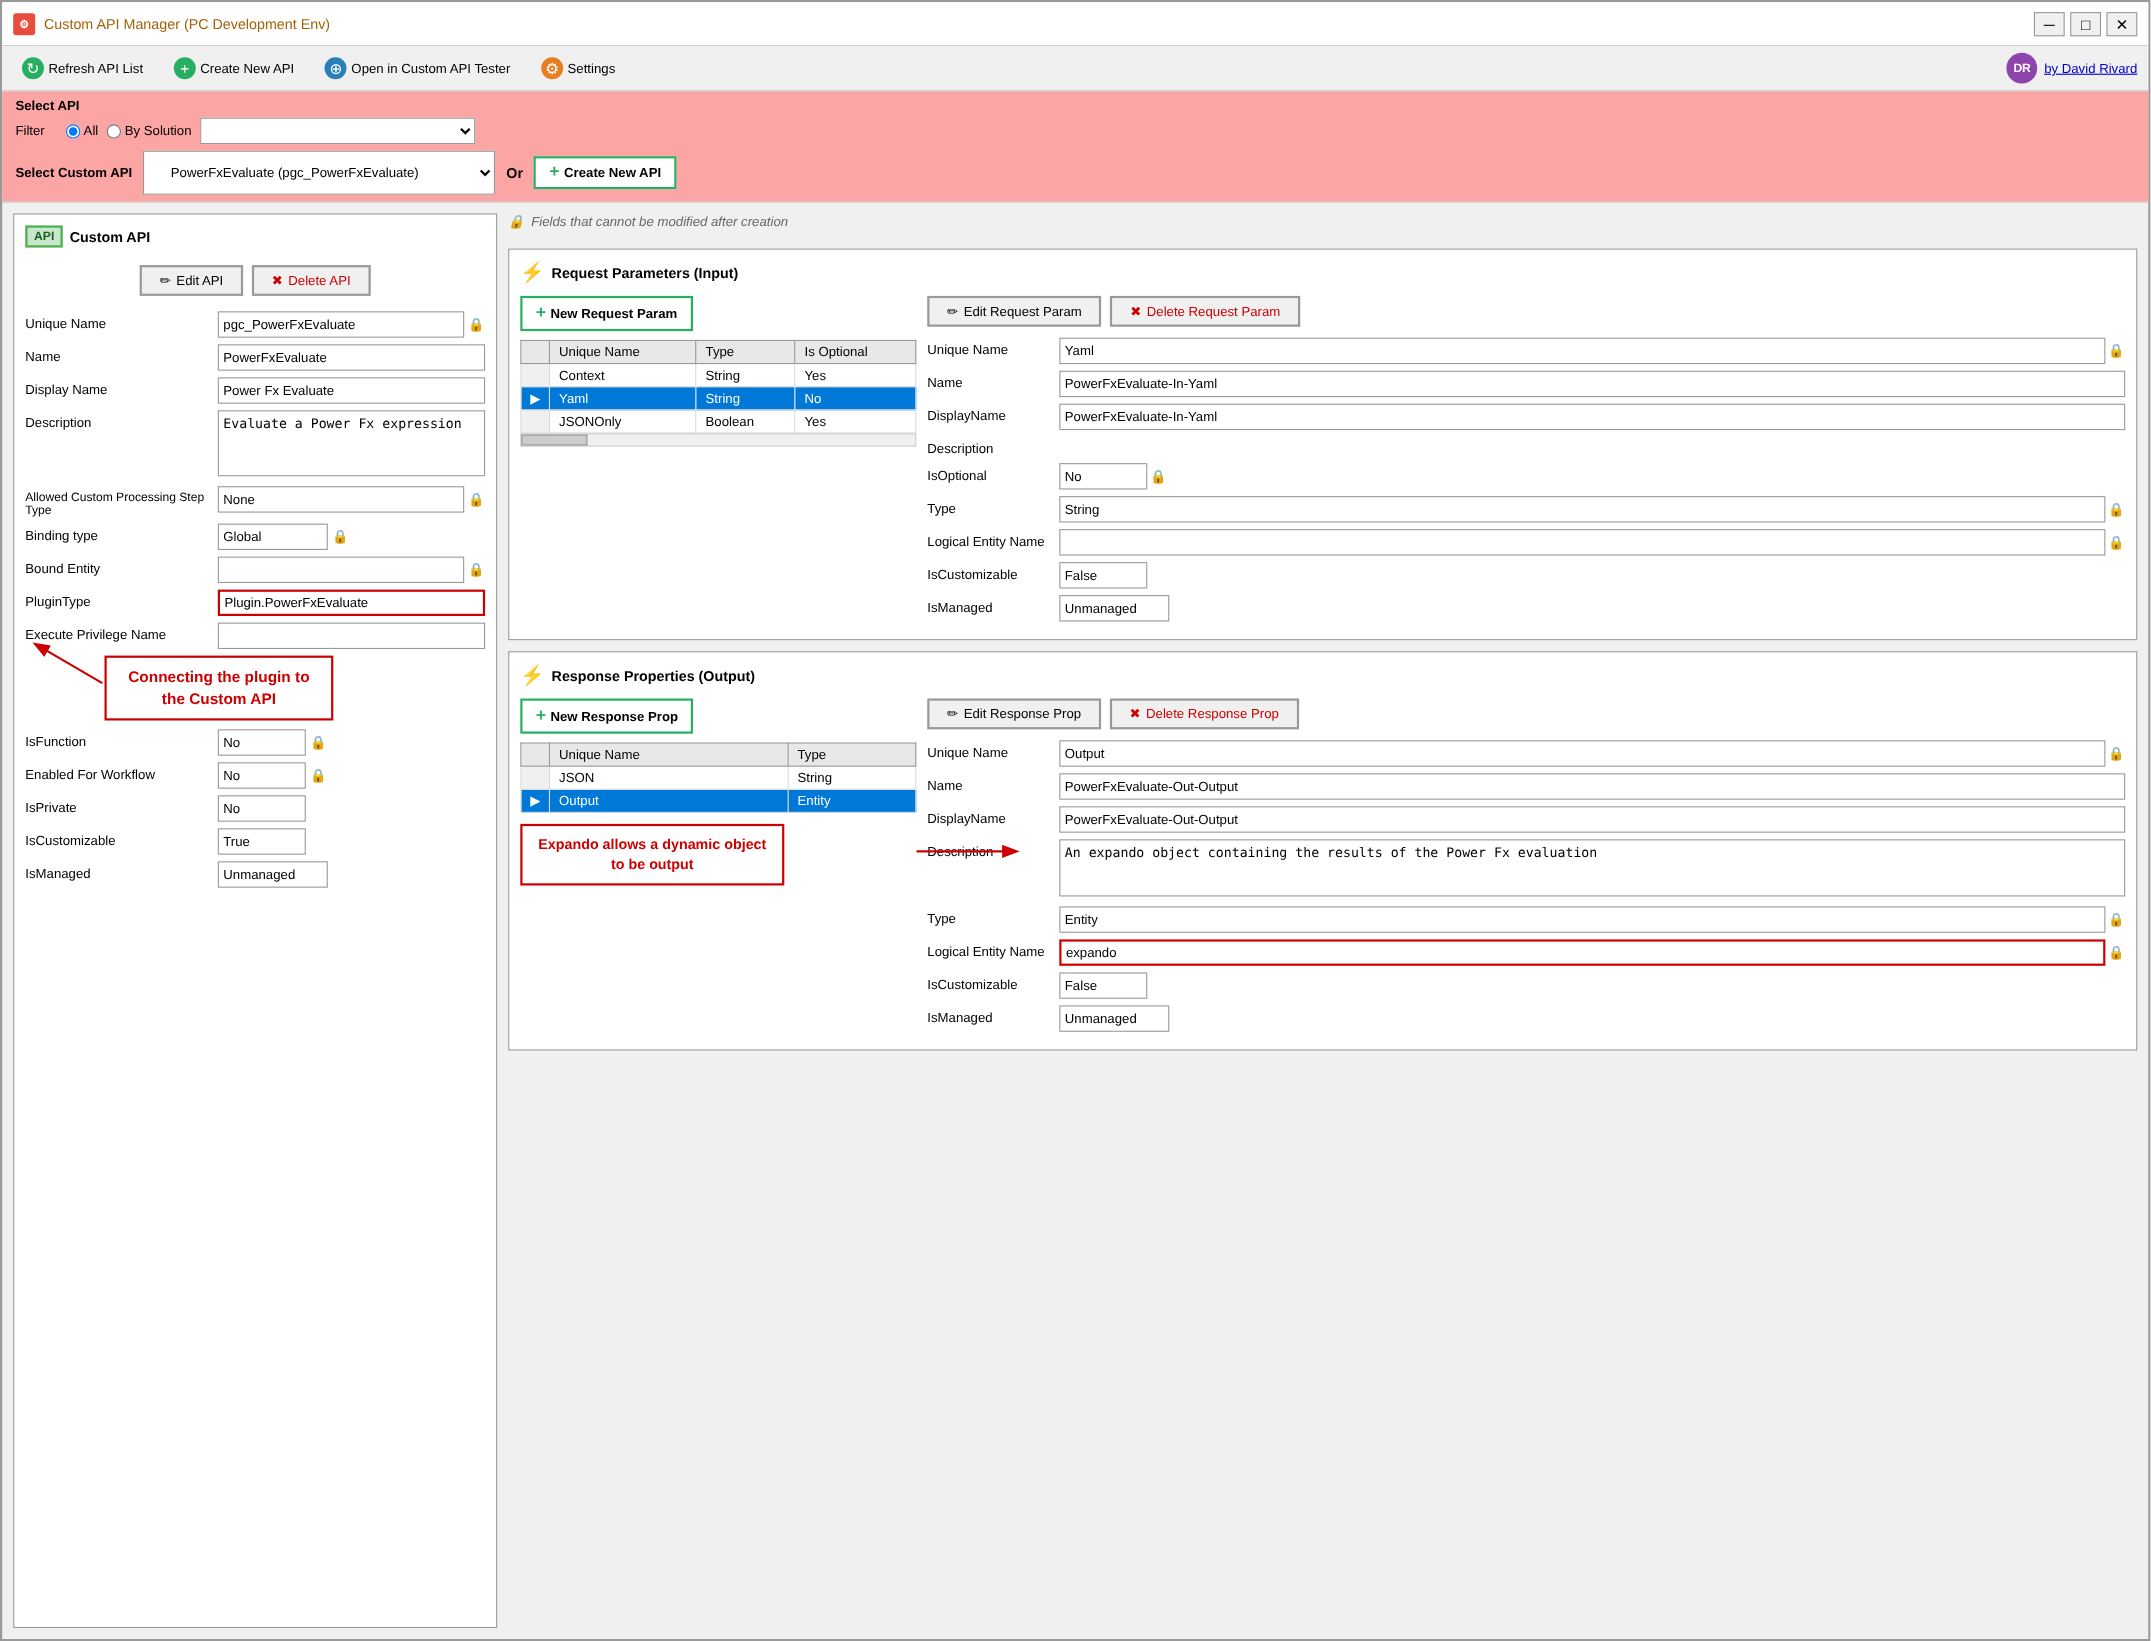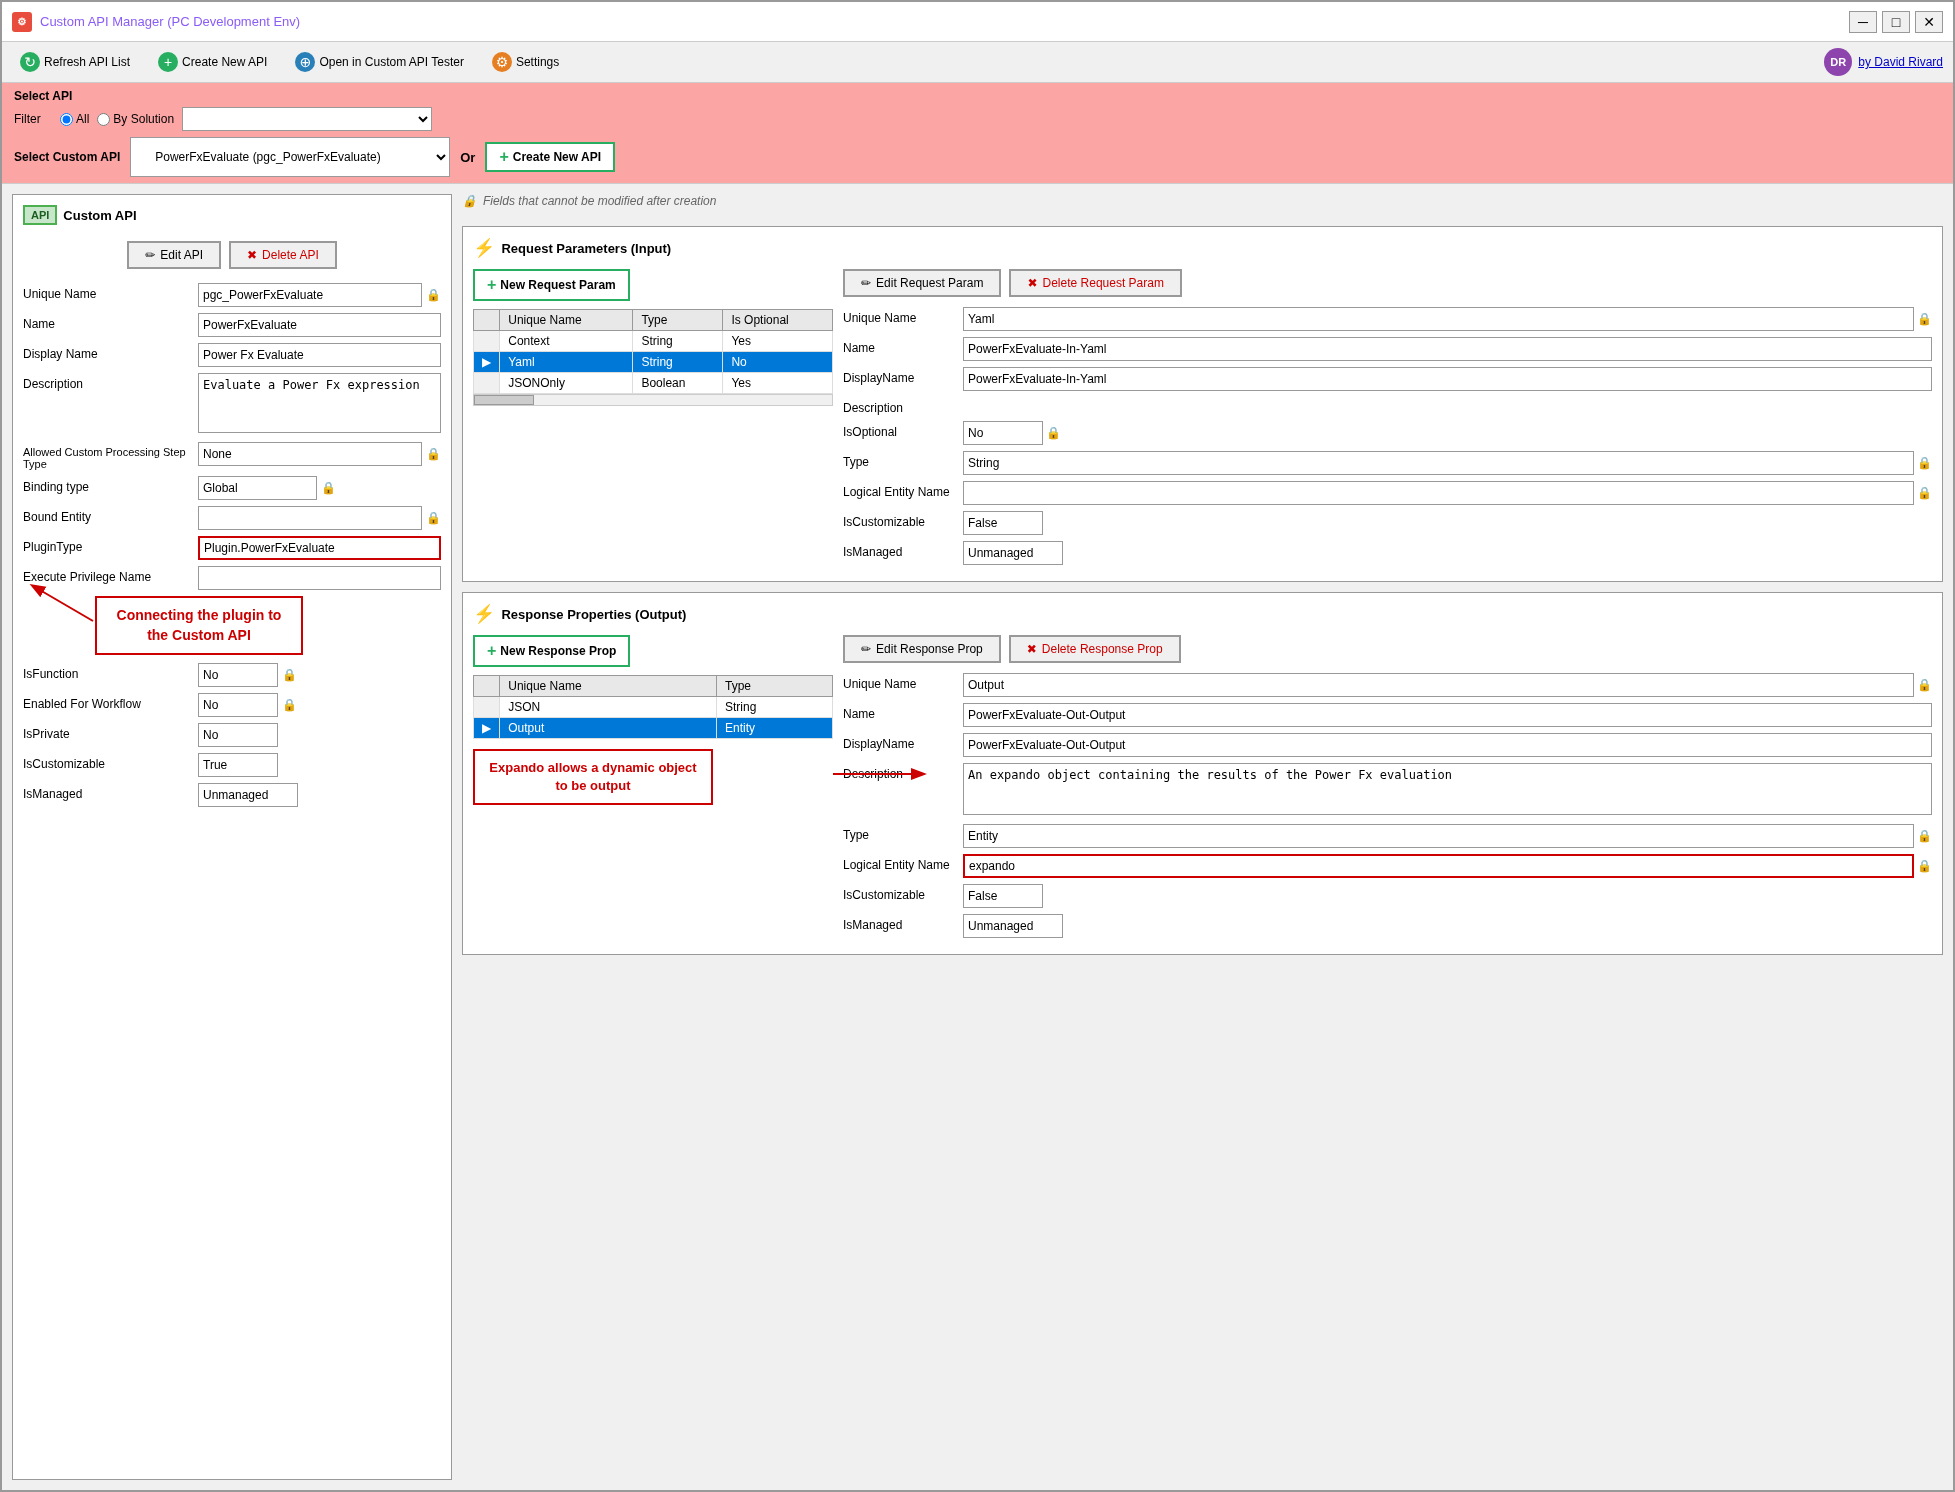--- a/index.html
+++ b/index.html
@@ -11,7 +11,7 @@
     .title-bar { background: #fff; height: 40px; display: flex; align-items: center; padding: 0 10px; border-bottom: 1px solid #ccc; justify-content: space-between; }
     .title-bar-left { display: flex; align-items: center; gap: 8px; }
     .title-bar-icon { width: 20px; height: 20px; background: #e74c3c; border-radius: 3px; display: flex; align-items: center; justify-content: center; color: white; font-size: 10px; font-weight: bold; }
-    .title-bar-title { font-size: 13px; color: #8b5cf6; }
+    .title-bar-title { font-size: 13px; color: #a16207; }
     .title-bar-controls { display: flex; gap: 5px; }
     .title-bar-btn { width: 28px; height: 22px; border: 1px solid #999; background: #f0f0f0; cursor: pointer; display: flex; align-items: center; justify-content: center; font-size: 14px; }
     

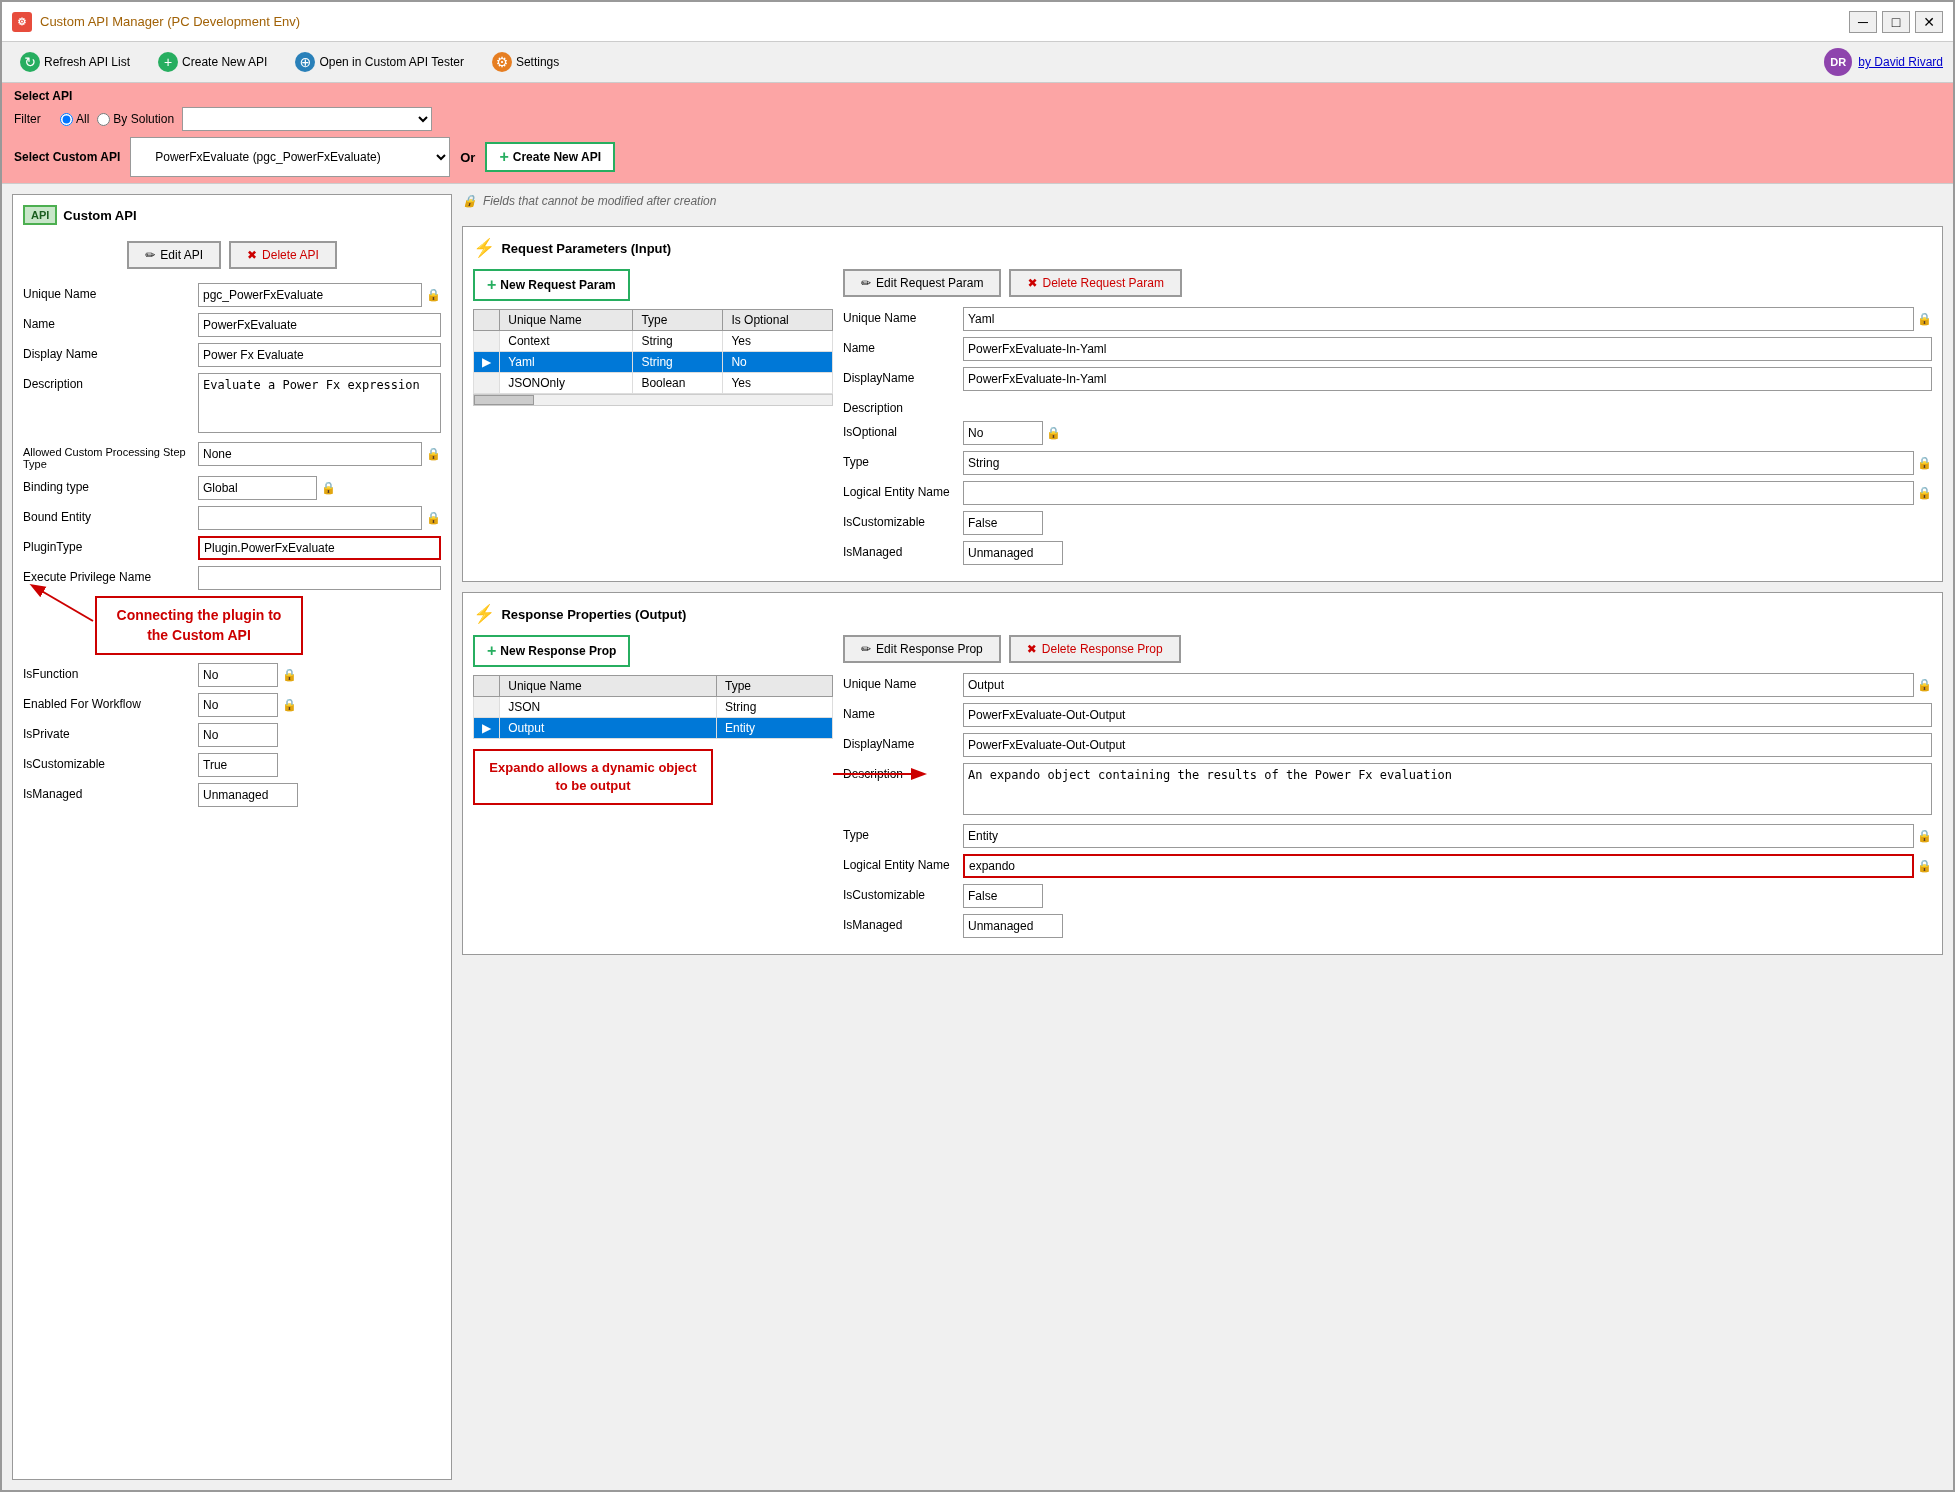--- a/index.html
+++ b/index.html
@@ -223,7 +223,7 @@
       <div class="form-row">
         <span class="form-label">Binding type</span>
         <div class="form-value form-input-with-lock">
-          <input class="form-input" style="width: 119px;" type="text" value="Global">
+          <input class="form-input" style="width: 100px;" type="text" value="Global">
           <span class="lock-icon">🔒</span>
         </div>
       </div>

